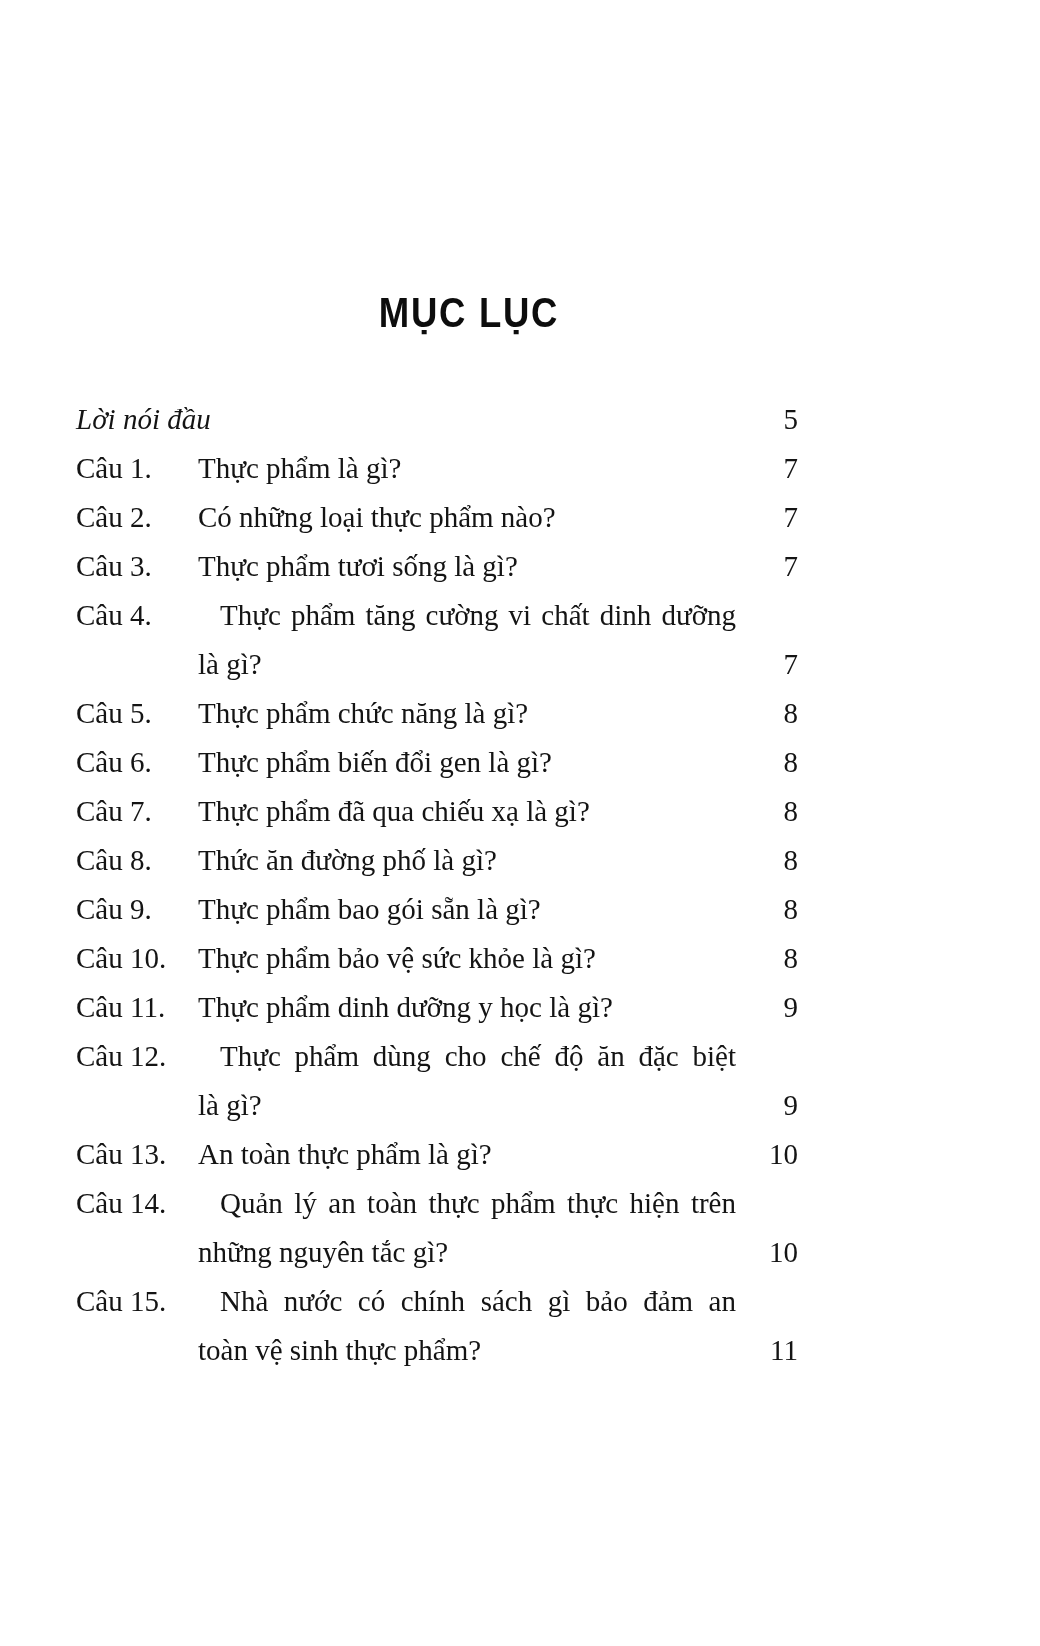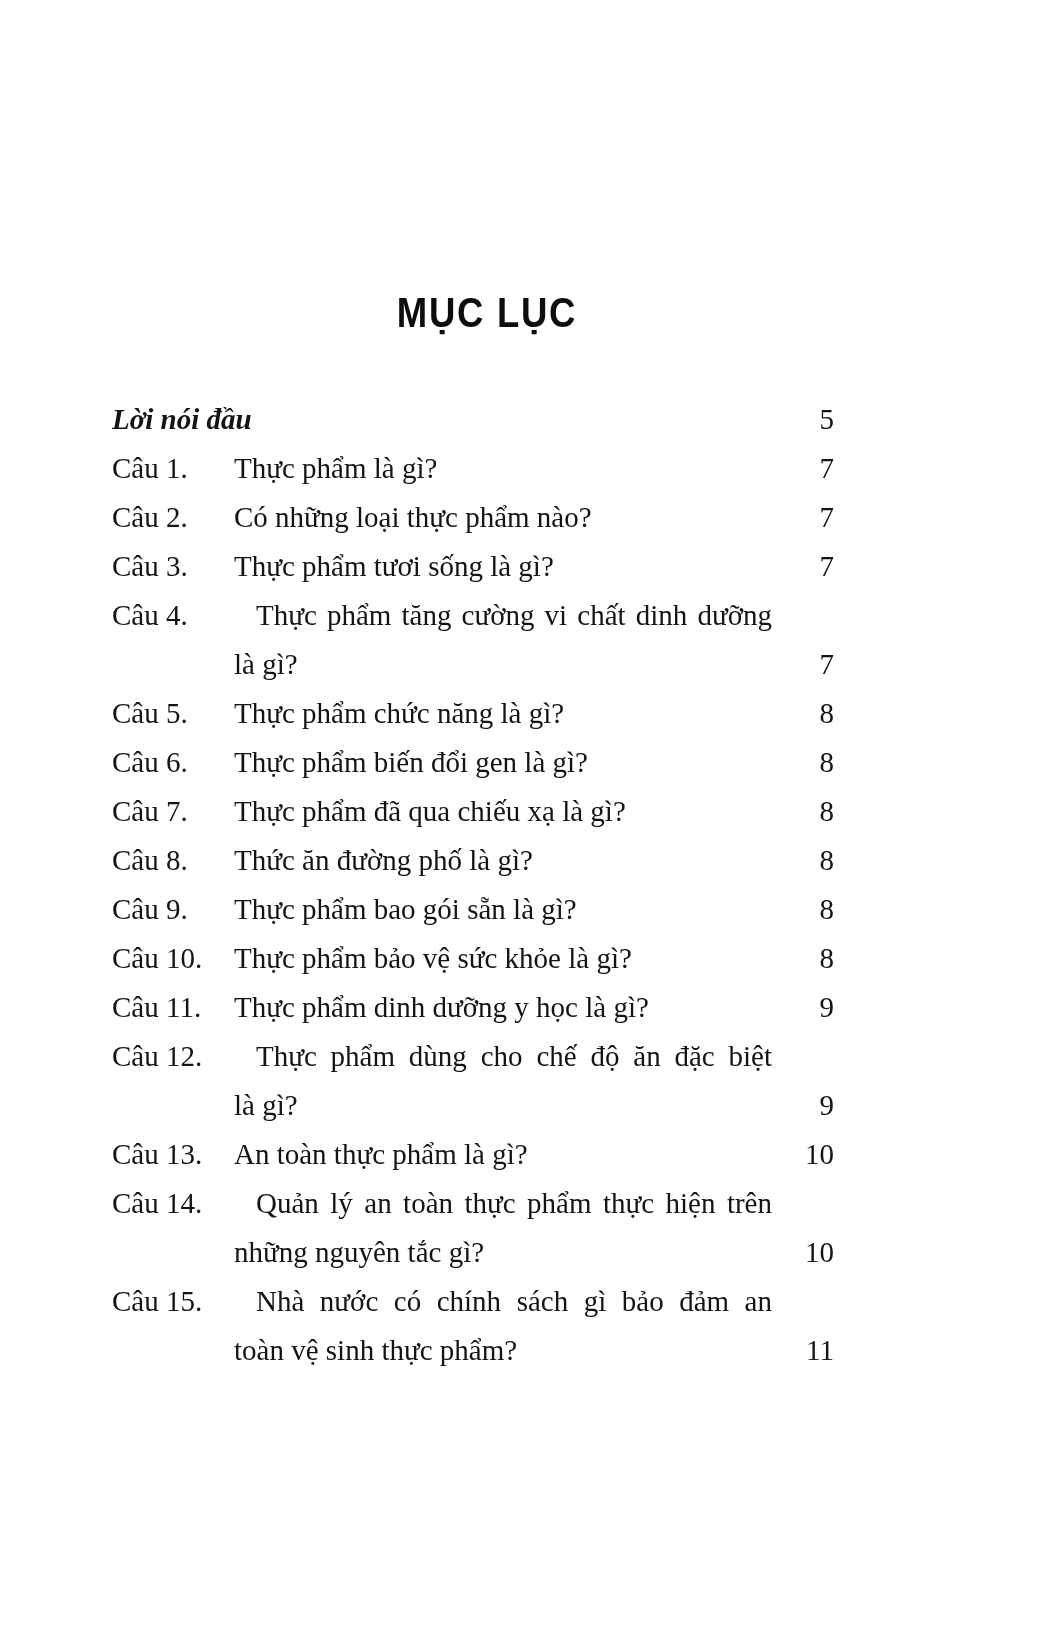--- a/index.html
+++ b/index.html
@@ -13,7 +13,7 @@
     height: 1646px;
     background: #ffffff;
     box-sizing: border-box;
-    padding: 288px 178px 0 112px;
+    padding: 288px 178px 0 76px;
     font-family: "Liberation Serif", serif;
     color: #141414;
     overflow: hidden;

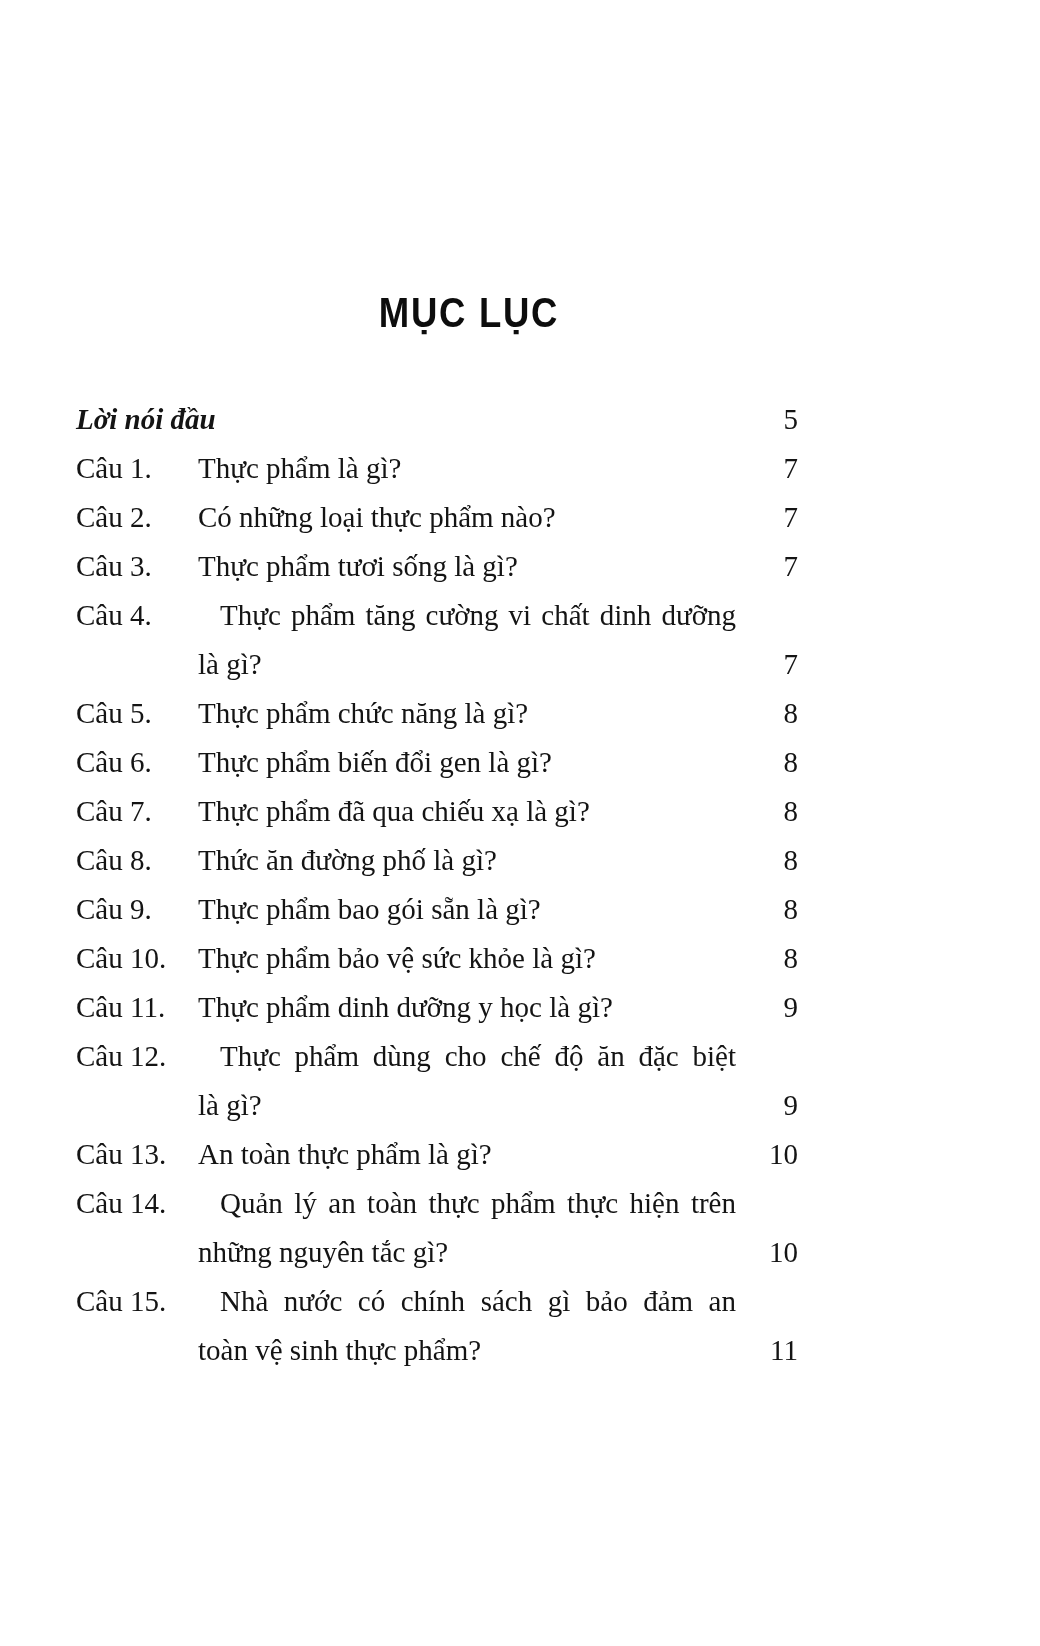--- a/index.html
+++ b/index.html
@@ -49,7 +49,7 @@
   }
   .row.intro .text {
     width: 600px;
-    font-weight: 700;
+    font-weight: 400;
     font-style: italic;
   }
   .line.just {

